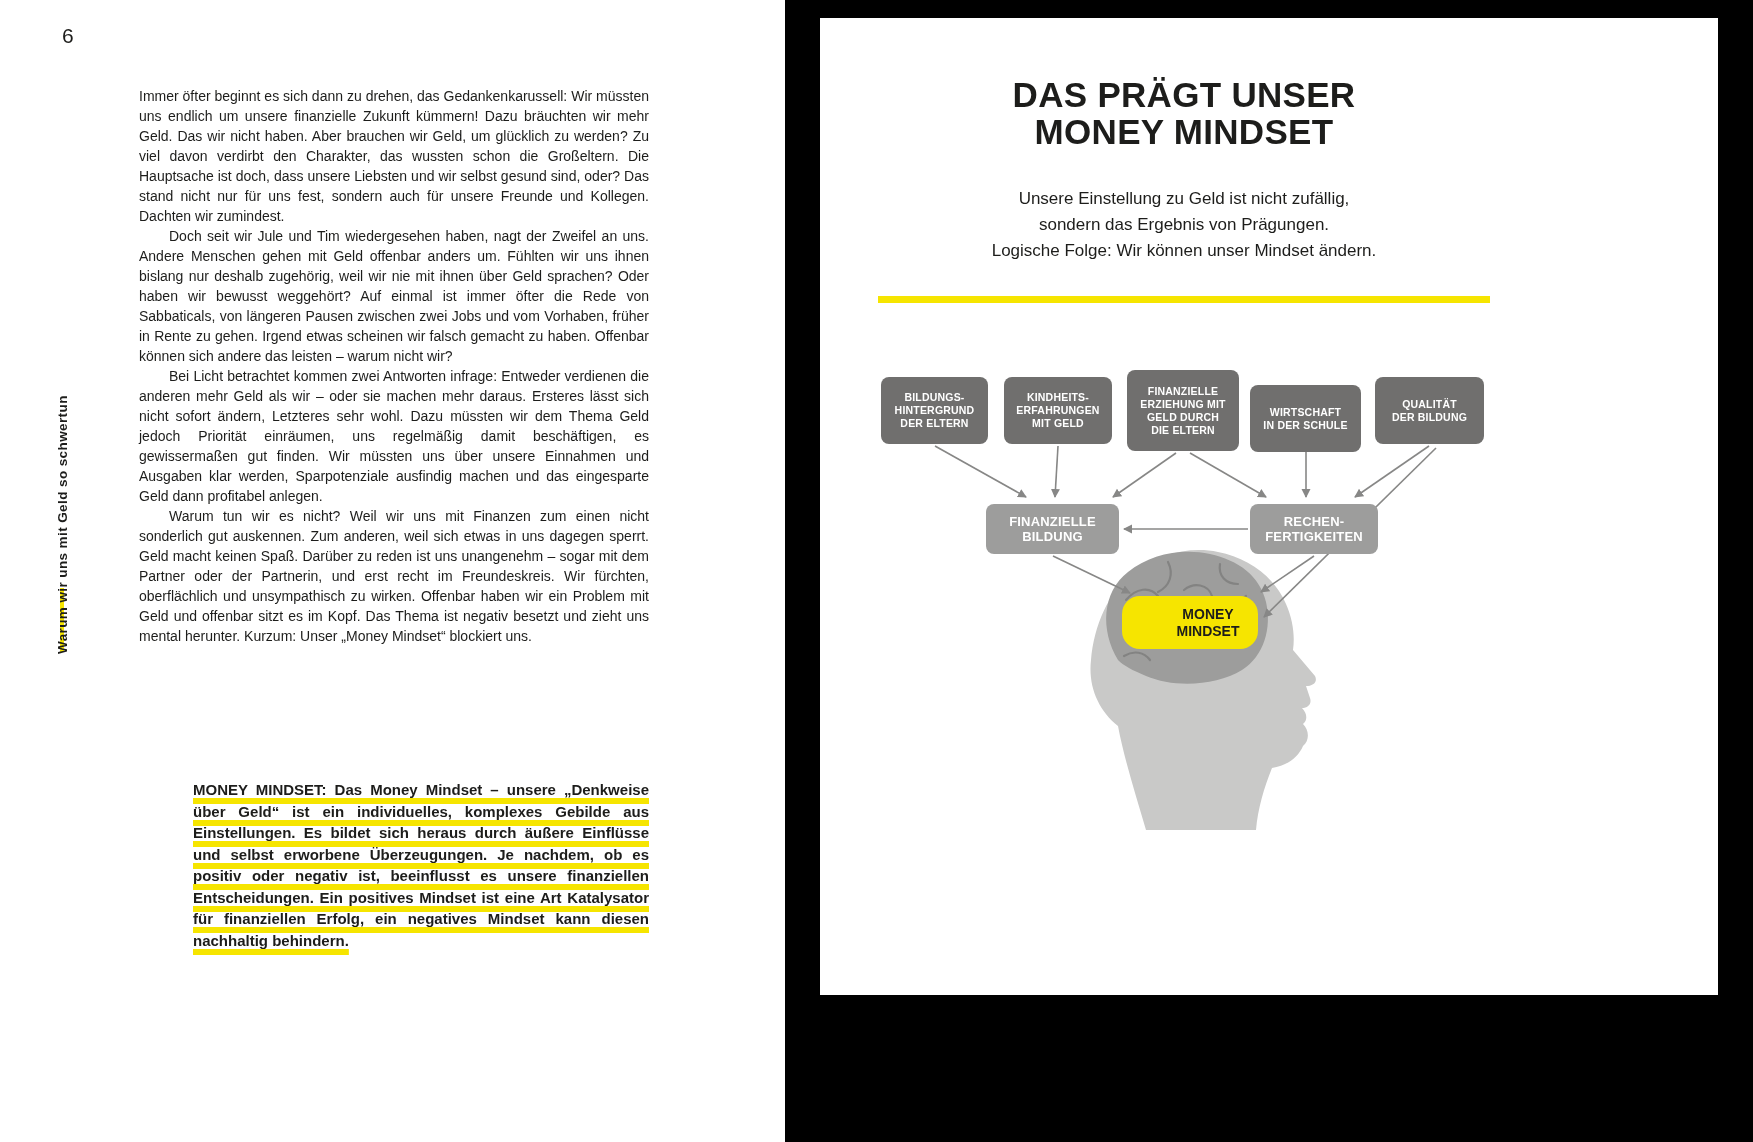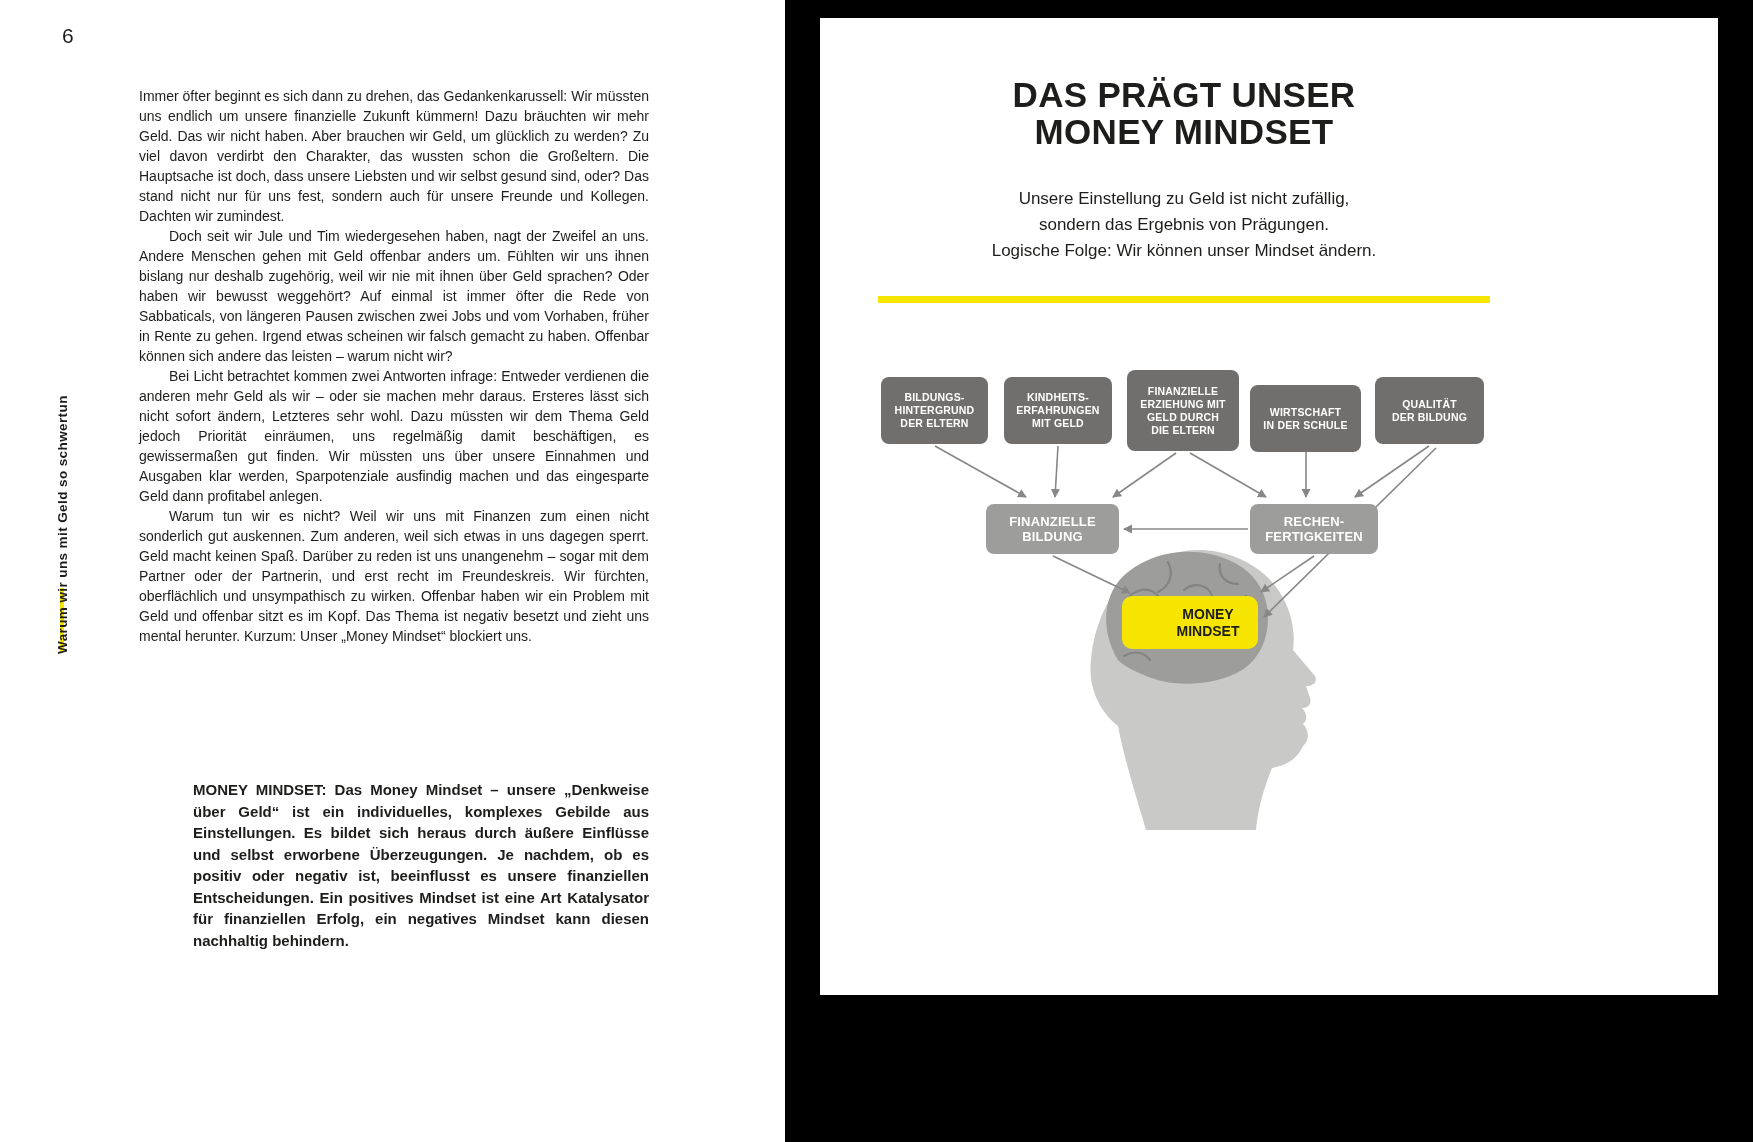--- a/index.html
+++ b/index.html
@@ -60,7 +60,7 @@
   }
   .tbox { background: #706f6e; font-size: 10.5px; line-height: 13px; letter-spacing: 0.2px; }
   .mbox { background: #9d9d9c; font-size: 13px; line-height: 15.5px; letter-spacing: 0.2px; }
-  .obox { background: #f6e500; color: #1d1d1b; font-size: 14px; line-height: 17px; border-radius: 10px; padding-left: 36px; }
+  .obox { background: #f6e500; color: #1d1d1b; font-size: 14px; line-height: 17px; border-radius: 18px; padding-left: 36px; }
 
   .source {
     position: absolute; left: 100px; top: 879px; width: 522px;

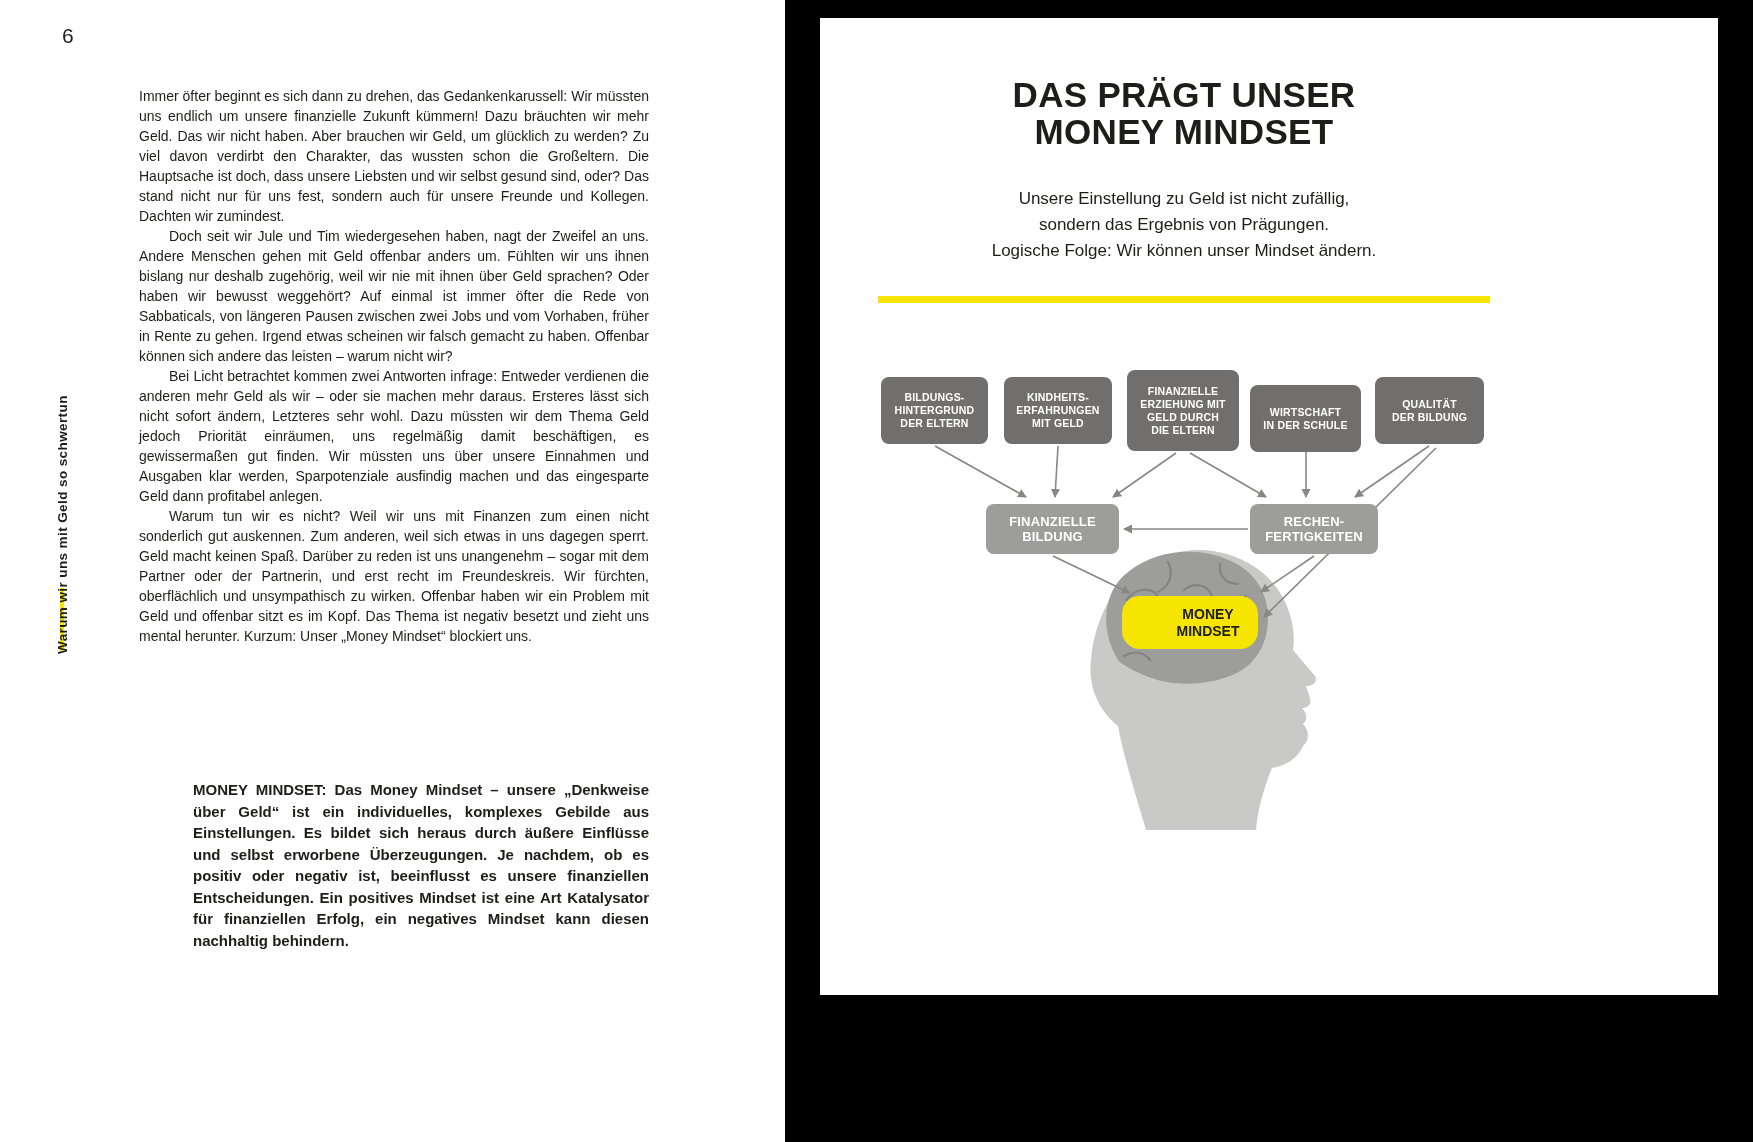--- a/index.html
+++ b/index.html
@@ -30,6 +30,7 @@
     font-size: 15px; line-height: 21.5px; font-weight: 700; text-align: justify; hyphens: auto;
   }
   .definition .hl {
+    text-decoration: underline;
     text-decoration-color: #f6e500;
     text-decoration-thickness: 5.5px;
     text-underline-offset: 3px;

